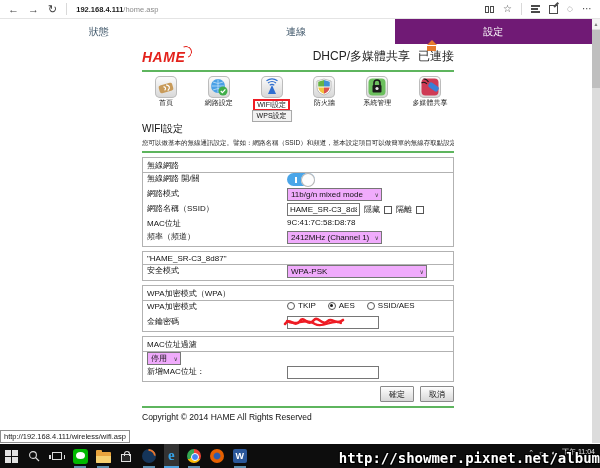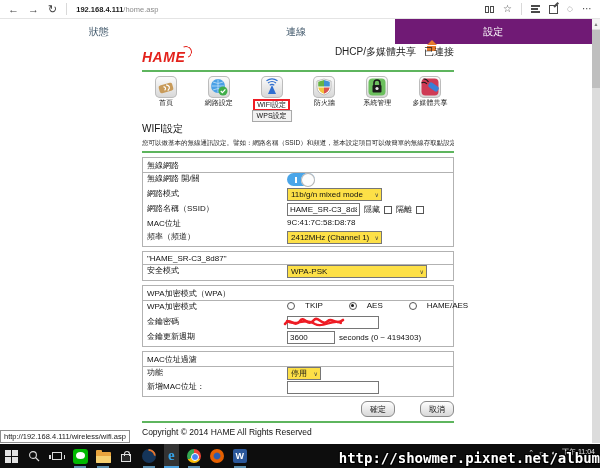--- a/index.html
+++ b/index.html
@@ -49,7 +49,7 @@
   .home-up::before{ content:""; position:absolute; left:0; top:3px; width:9px; height:5px; background:#e67b2d; }
   .home-up::after{ content:""; position:absolute; left:-0.5px; top:-3px; border-left:5px solid transparent;
     border-right:5px solid transparent; border-bottom:5px solid #e67b2d; }
-  .dhcp{ position:absolute; right:0; bottom:10px; font-size:10px; color:#222; }
+  .dhcp{ position:absolute; right:0; bottom:4px; font-size:12px; color:#222; }
   .dhcp b{ font-weight:normal; margin-left:8px; }
   .ghr{ height:2px; background:#5eb55e; border:0; margin:1px 0 4px 0; }
   

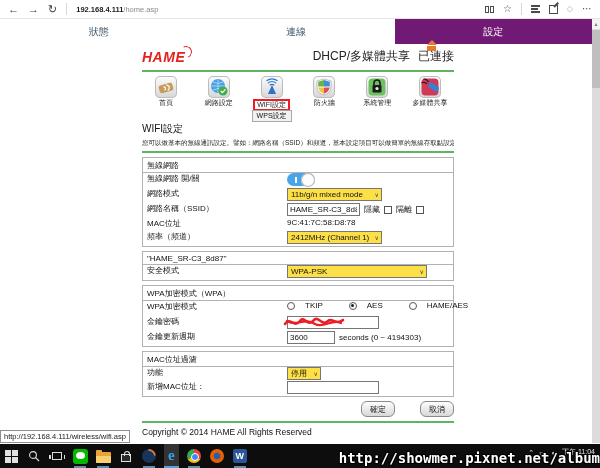--- a/index.html
+++ b/index.html
@@ -71,7 +71,7 @@
   .frow{ display:flex; align-items:flex-start; min-height:15px; padding:0 4px; }
   .flabel{ width:140px; flex:none; font-size:8px; }
   .fctrl{ display:flex; align-items:center; gap:4px; font-size:8px; }
-  .sel{ position:relative; height:13px; line-height:12px; background:#fde047;
+  .sel{ position:relative; height:13px; line-height:12px; background:#f0abfc;
     border:1px solid #767676; padding:0 13px 0 3px; font-size:8px; white-space:nowrap; }
   .sel::after{ content:"\2228"; position:absolute; right:2px; top:0; font-size:6px; color:#444; }
   .tinput{ height:13px; border:1px solid #767676; font-size:8px; padding:0 2px;

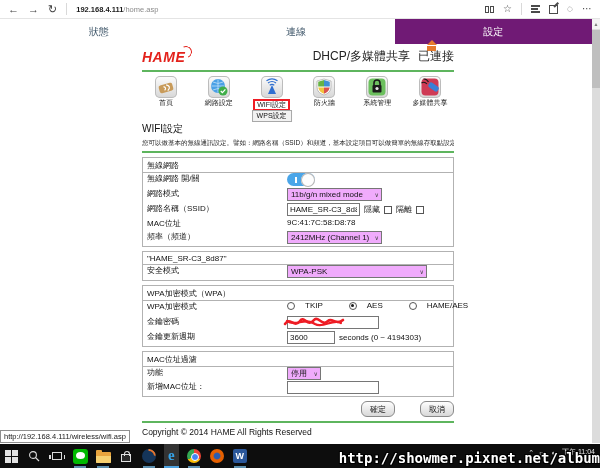--- a/index.html
+++ b/index.html
@@ -83,7 +83,7 @@
   .cb{ width:8px; height:8px; border:1px solid #555; background:#fff; display:inline-block; }
   .rad{ width:8px; height:8px; border:1px solid #555; border-radius:50%; display:inline-block; position:relative; }
   .rad.sel2::after{ content:""; position:absolute; inset:1.5px; border-radius:50%; background:#1a1a1a; }
-  .radgrp{ display:flex; align-items:center; gap:10px; }
+  .radgrp{ display:flex; align-items:center; gap:3px; }
   .radgrp .gap{ width:6px; }
   .scrib-wrap{ position:relative; }
   .scrib-wrap svg{ position:absolute; left:-6px; top:-3px; pointer-events:none; }

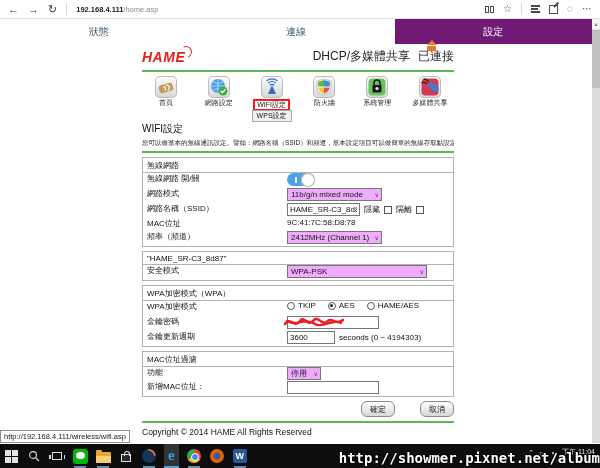--- a/index.html
+++ b/index.html
@@ -315,7 +315,7 @@
           <span>AES</span>
             <span class="gap"></span>
           <span class="rad"></span>
-          <span>HAME/AES</span>
+          <span>SSID/AES</span>
         </span>
       </div>
       <div class="frow">

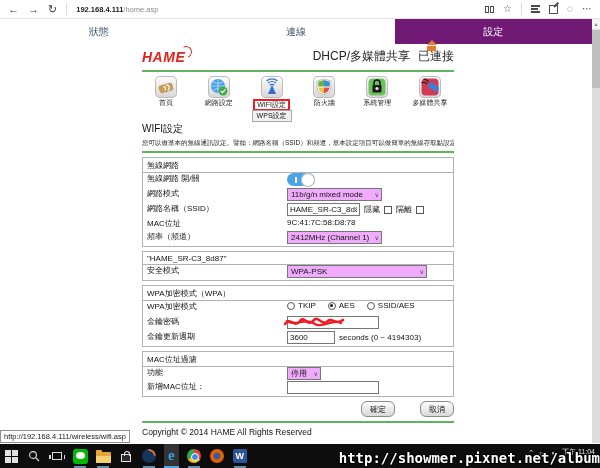--- a/index.html
+++ b/index.html
@@ -328,13 +328,6 @@
           </svg>
         </span>
       </div>
-      <div class="frow">
-        <span class="flabel">金鑰更新週期</span>
-        <span class="fctrl">
-          <input class="tinput" style="width: 48px;" value="3600">
-          <span>seconds  (0 ~ 4194303)</span>
-        </span>
-      </div>
     </div>
 
     <div class="ftable">

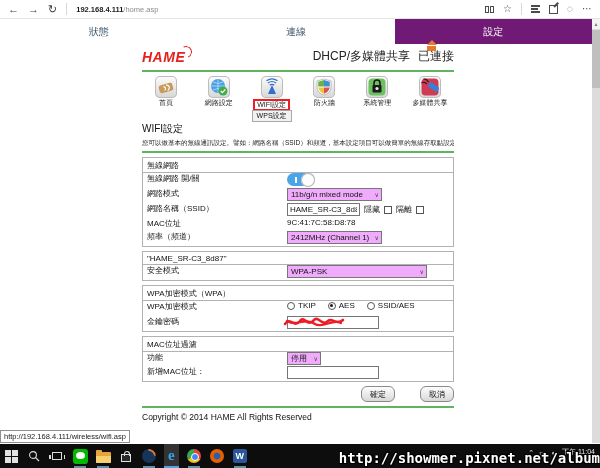--- a/index.html
+++ b/index.html
@@ -333,7 +333,6 @@
     <div class="ftable">
       <div class="fhead">MAC位址過濾</div>
       <div class="frow" style="min-height:14px">
-        <span class="flabel">功能</span>
         <span class="fctrl">
             <span class="sel" style="width:34px">停用</span>
           </span>

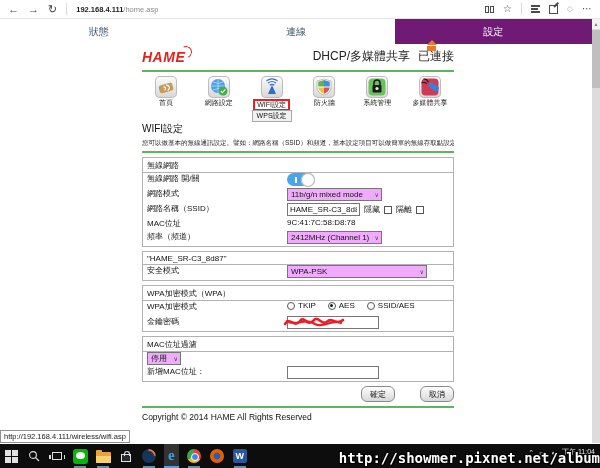--- a/index.html
+++ b/index.html
@@ -88,8 +88,8 @@
   .scrib-wrap{ position:relative; }
   .scrib-wrap svg{ position:absolute; left:-6px; top:-3px; pointer-events:none; }
   .btnrow{ display:flex; justify-content:flex-end; gap:6px; margin:4px 0 4px 0; }
-  .wbtn{ font-size:8px; padding:1.5px 8px; border:1px solid #8a8a8a; border-radius:6px;
-    background:linear-gradient(#fefefe,#d8d8d8); color:#111;margin-left:19px; }
+  .wbtn{ font-size:8px; padding:1.5px 8px; border:1px solid #8a8a8a; border-radius:1px;
+    background:linear-gradient(#fefefe,#d8d8d8); color:#111; }
   .copyright{ text-align:left; font-size:8.5px; color:#111; }
   
   .statusbar{ position:absolute; left:0; bottom:25px; background:#fff; border:1px solid #8f8f8f;

